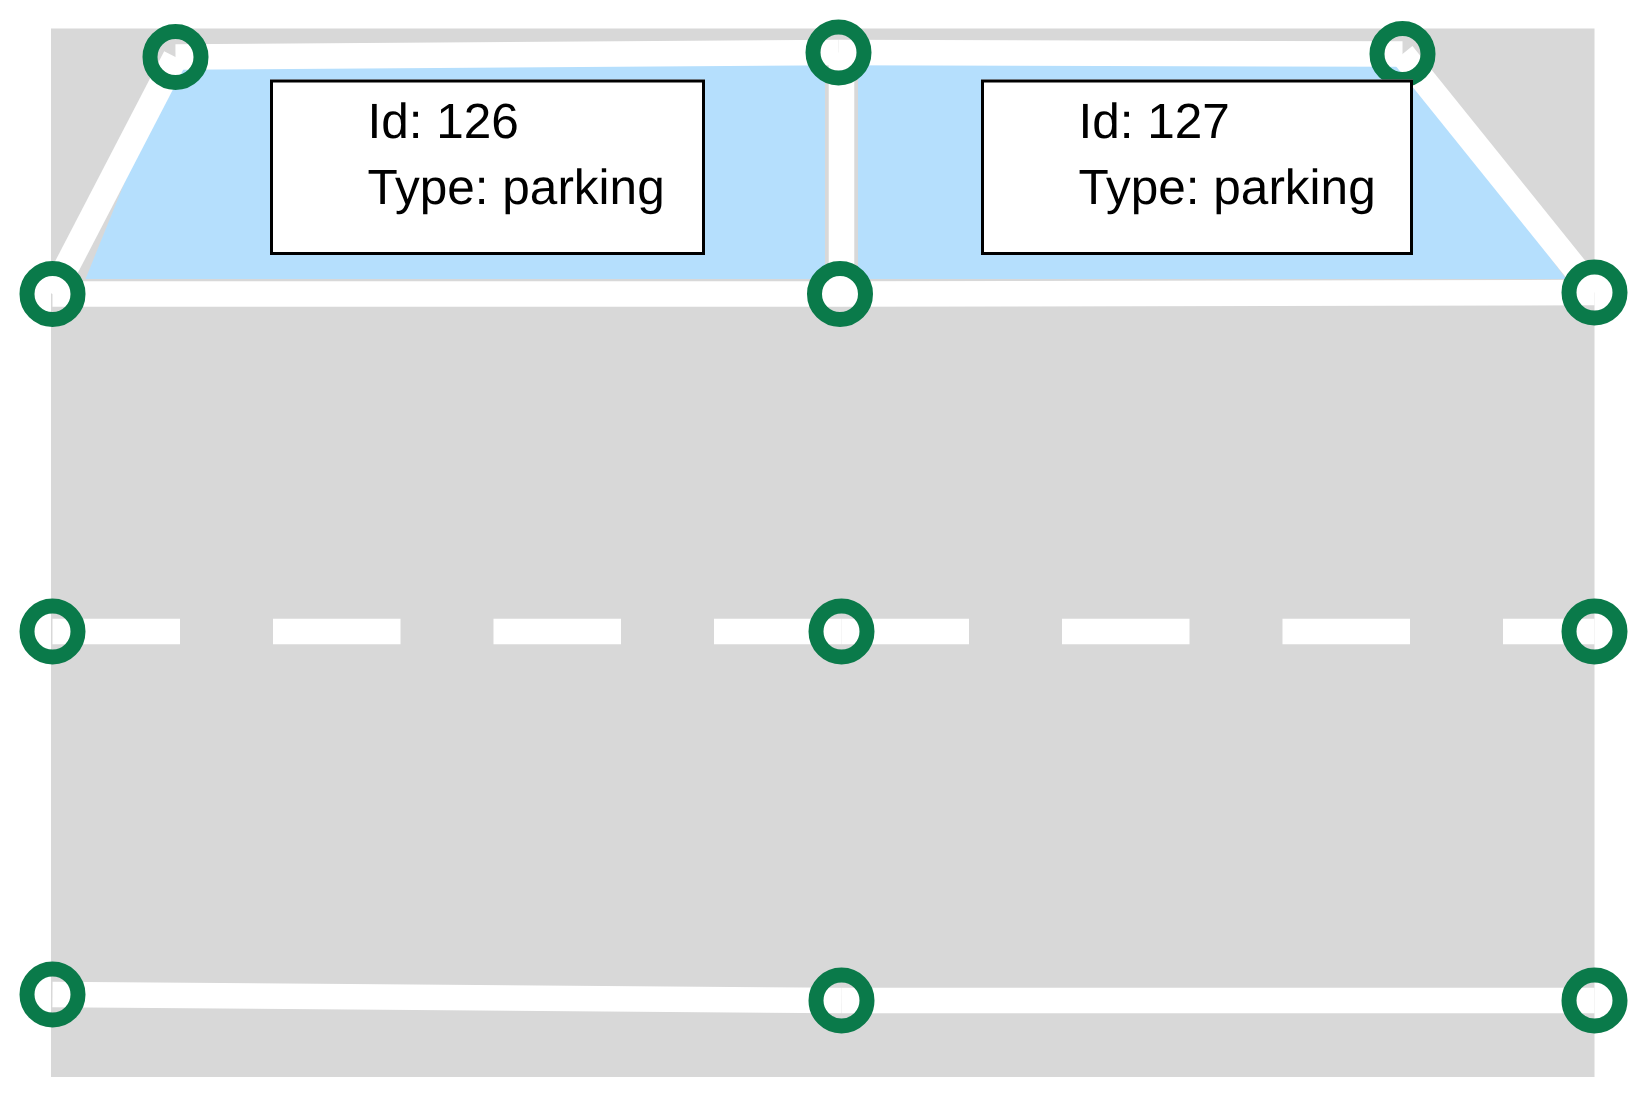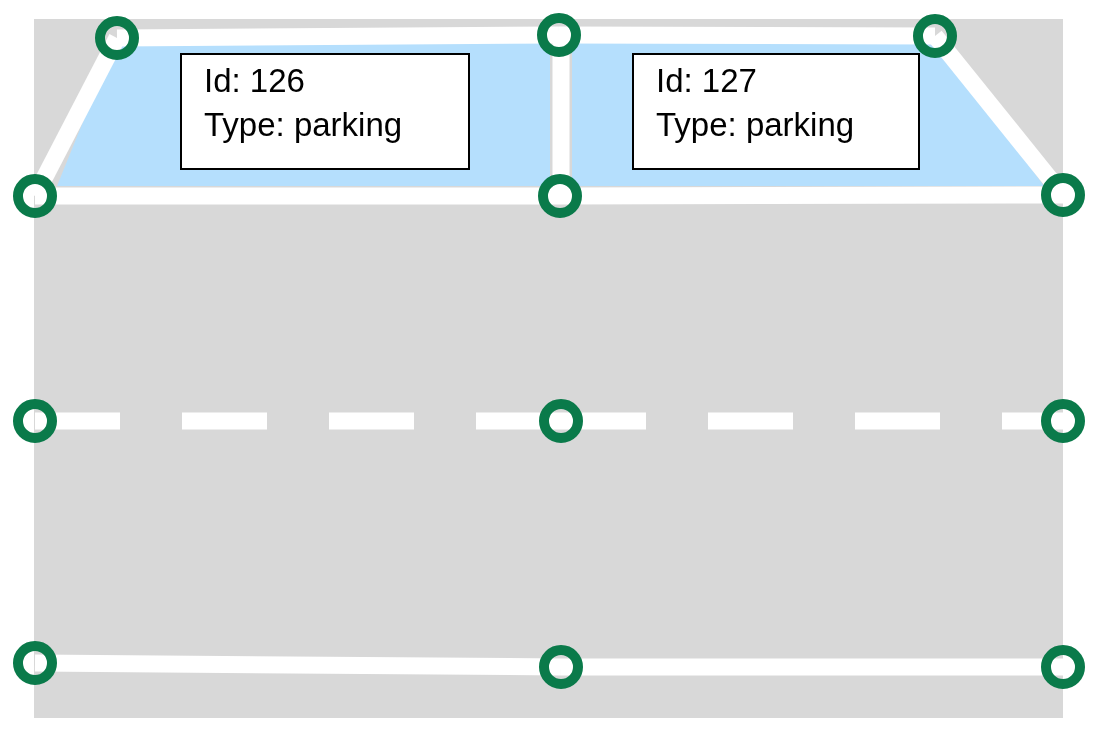--- a/index.html
+++ b/index.html
@@ -41,6 +41,7 @@
   }
   .label-line {
     display: block;
+    margin-left: 41px;
   }
 </style>
 </head>

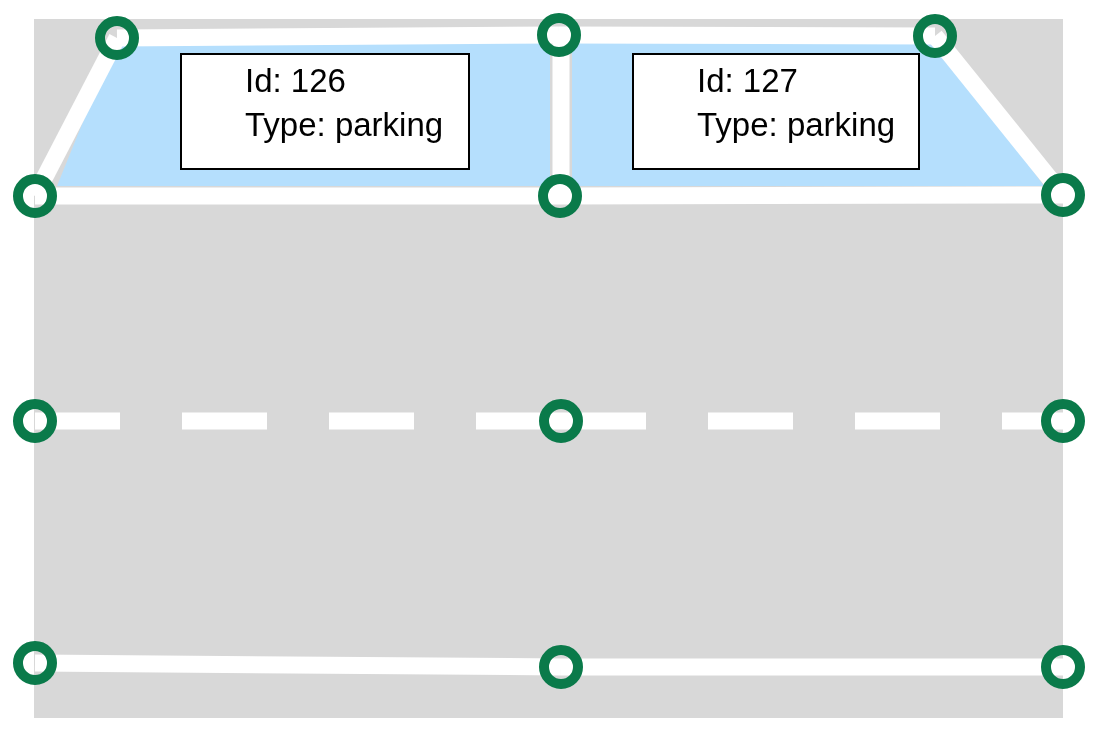--- a/index.html
+++ b/index.html
@@ -95,7 +95,7 @@
         <span class="label-line">Id: 126</span>
         <span class="label-line">Type: parking</span>
       </div>
-      <div class="label-box" style="left: 632px; top: 53px; width: 288px; height: 117px; background: rgb(255, 255, 255); border-color: rgb(0, 0, 0); color: rgb(0, 0, 0);">
+      <div class="label-box" style="left: 654px; top: 53px; width: 288px; height: 117px; background: rgb(255, 255, 255); border-color: rgb(0, 0, 0); color: rgb(0, 0, 0);">
         <span class="label-line">Id: 127</span>
         <span class="label-line">Type: parking</span>
       </div>

